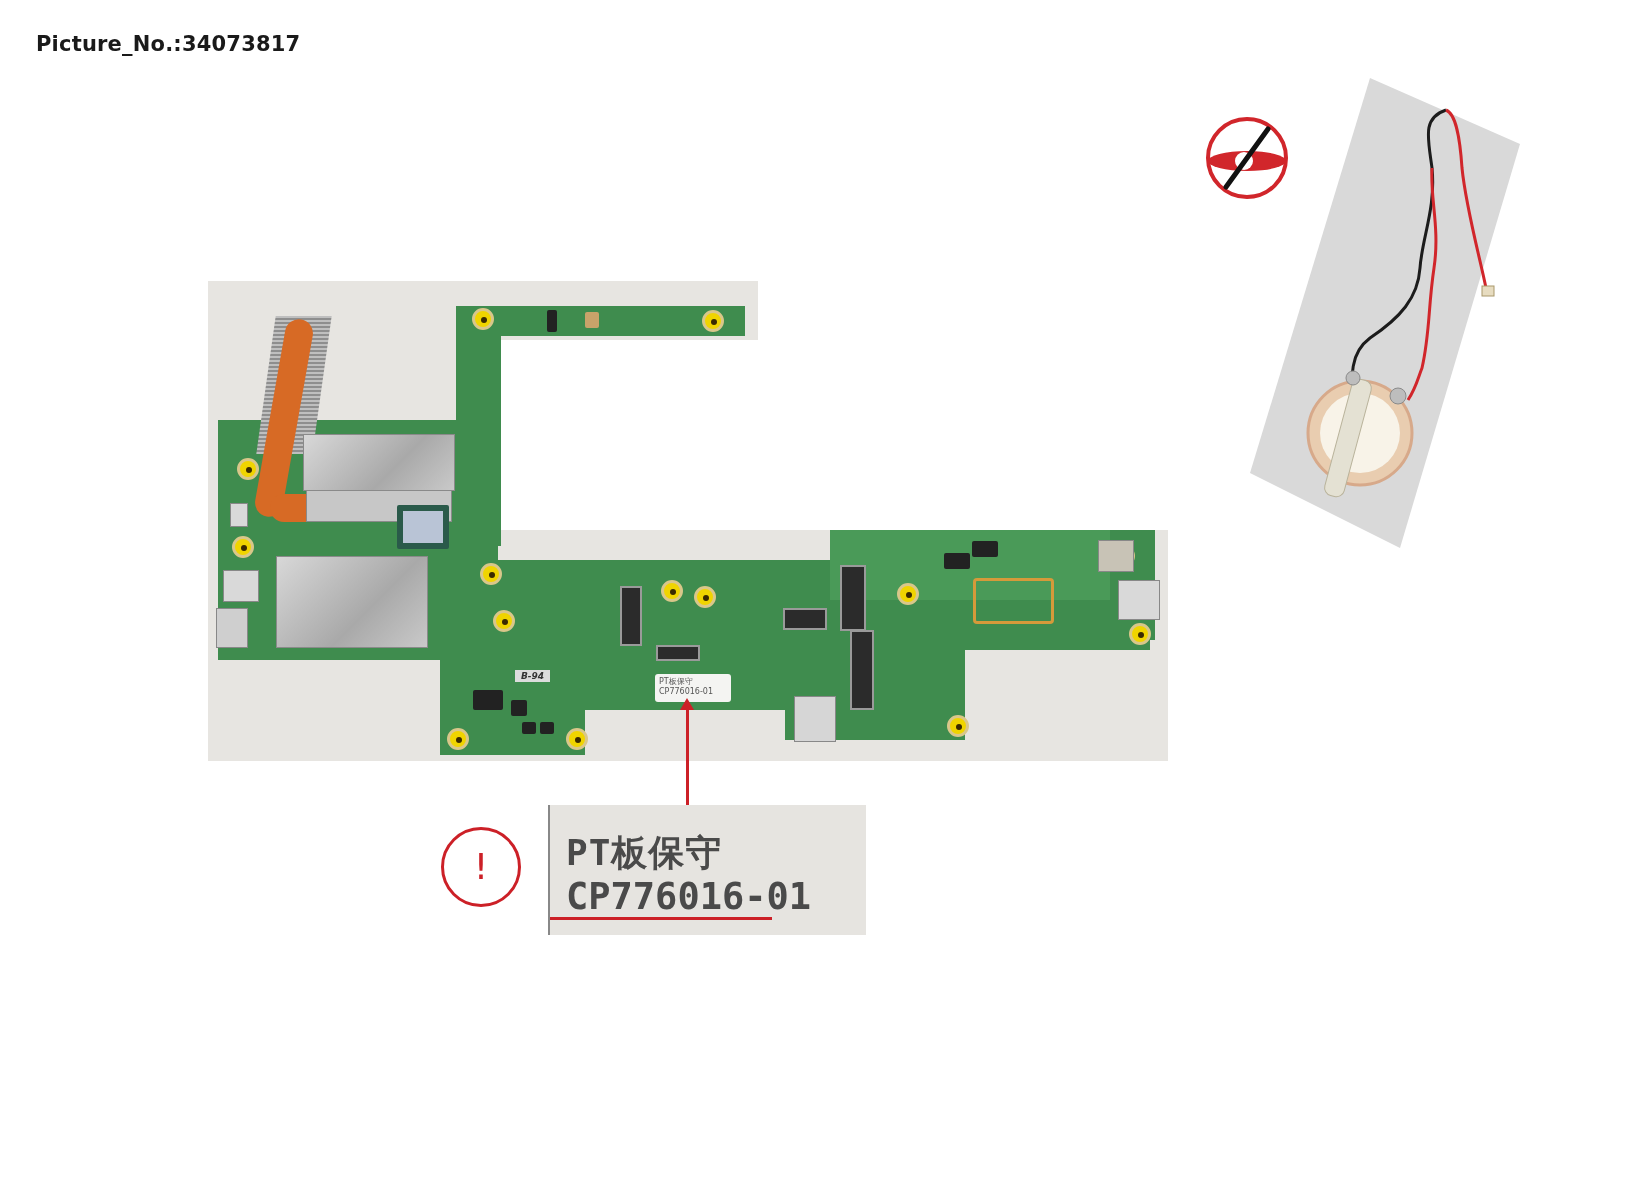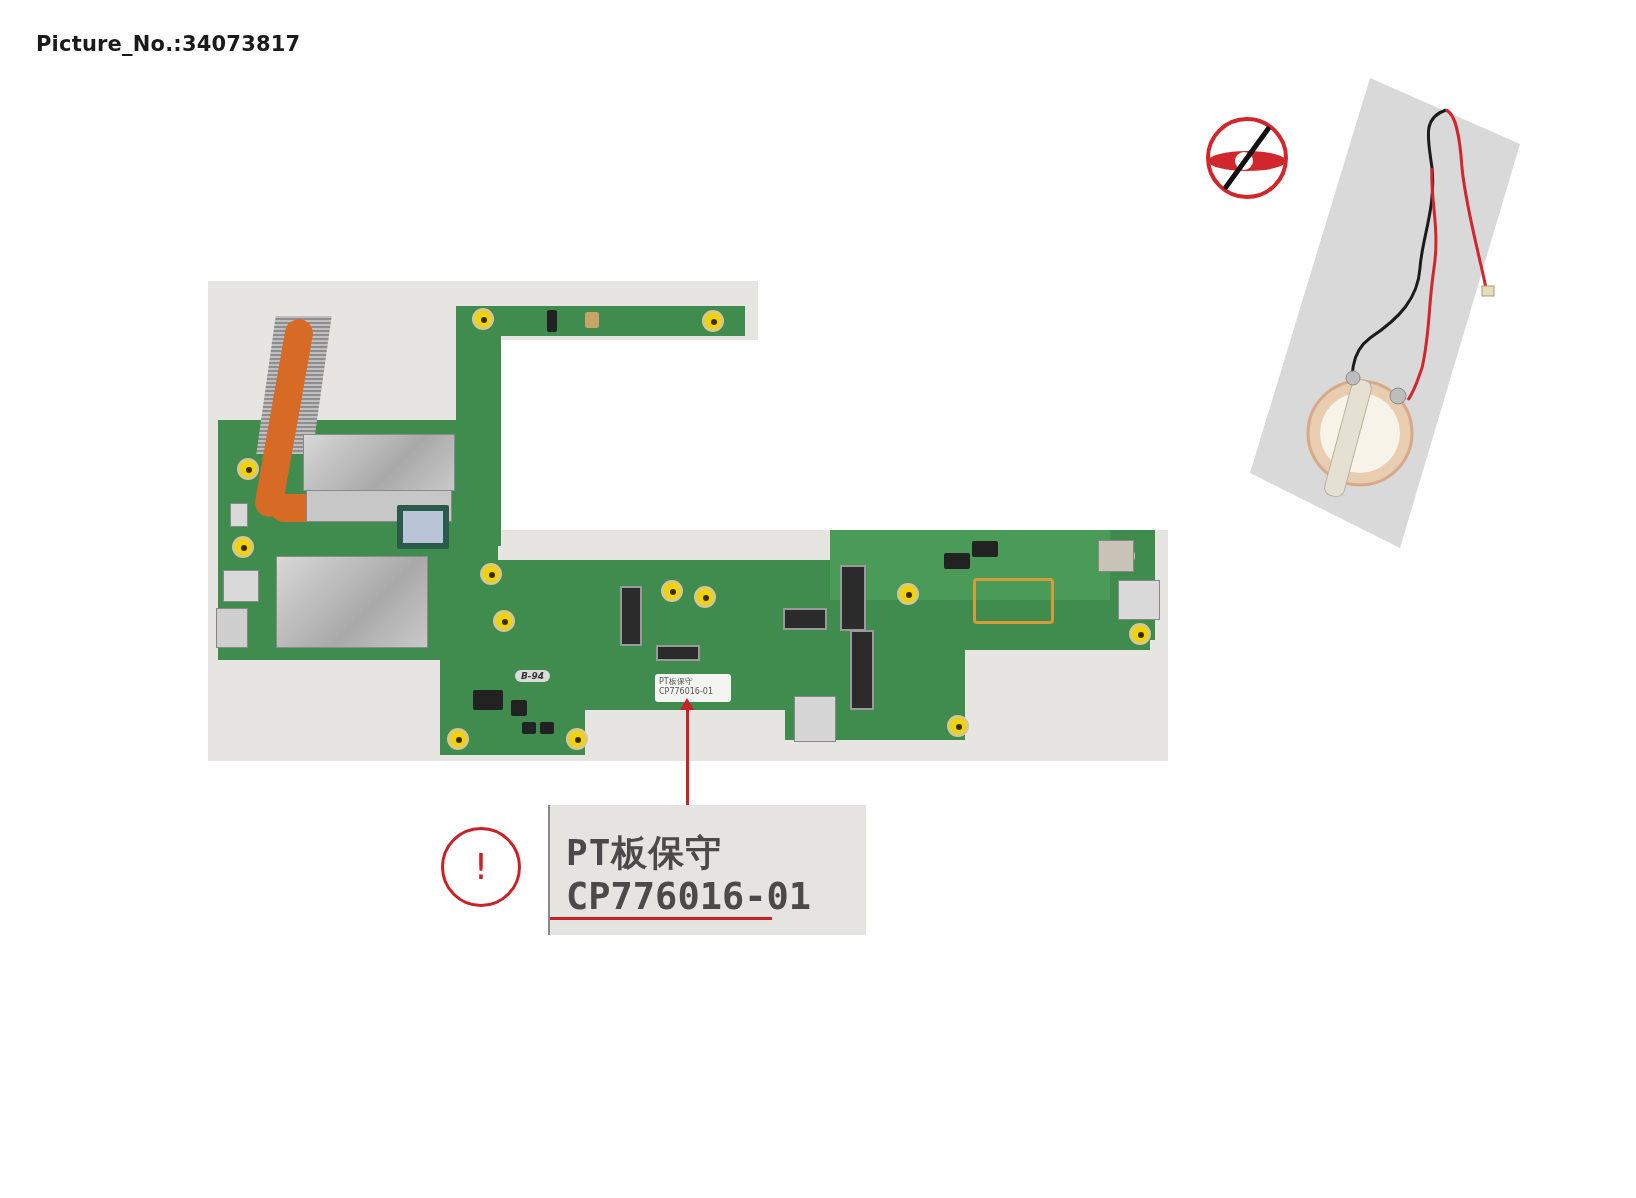--- a/index.html
+++ b/index.html
@@ -24,7 +24,7 @@
   .usb { position:absolute; background:#d9d9d9; border:1px solid #888; }
   .label-sticker { position:absolute; background:#f4f4f2; border-radius:3px; }
   .label-sticker span { display:block; font-size:8px; line-height:10px; color:#555; font-family:"DejaVu Sans", sans-serif; }
-  .b94 { position:absolute; background:#dcdcdc; font-size:9px; font-style:italic; font-weight:bold; color:#333; padding:1px 6px; font-family:"DejaVu Sans", sans-serif;border-radius:6px; }
+  .b94 { position:absolute; background:#dcdcdc; font-size:9px; font-style:italic; font-weight:bold; color:#333; padding:1px 6px; font-family:"DejaVu Sans", sans-serif; }
   .gold-trace { position:absolute; border:3px solid #d59a3a; border-radius:4px; }
 
   

